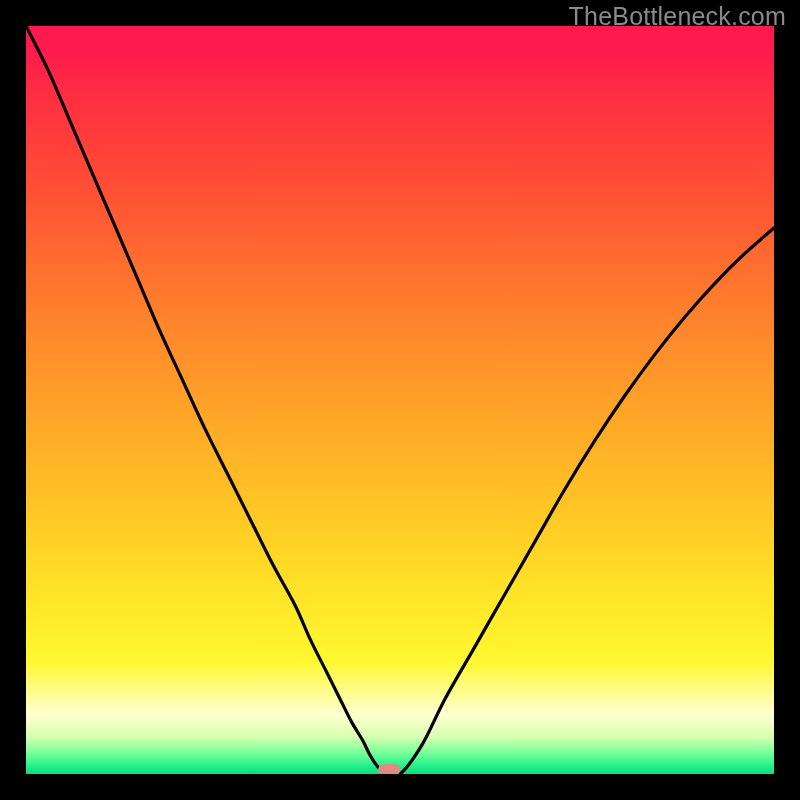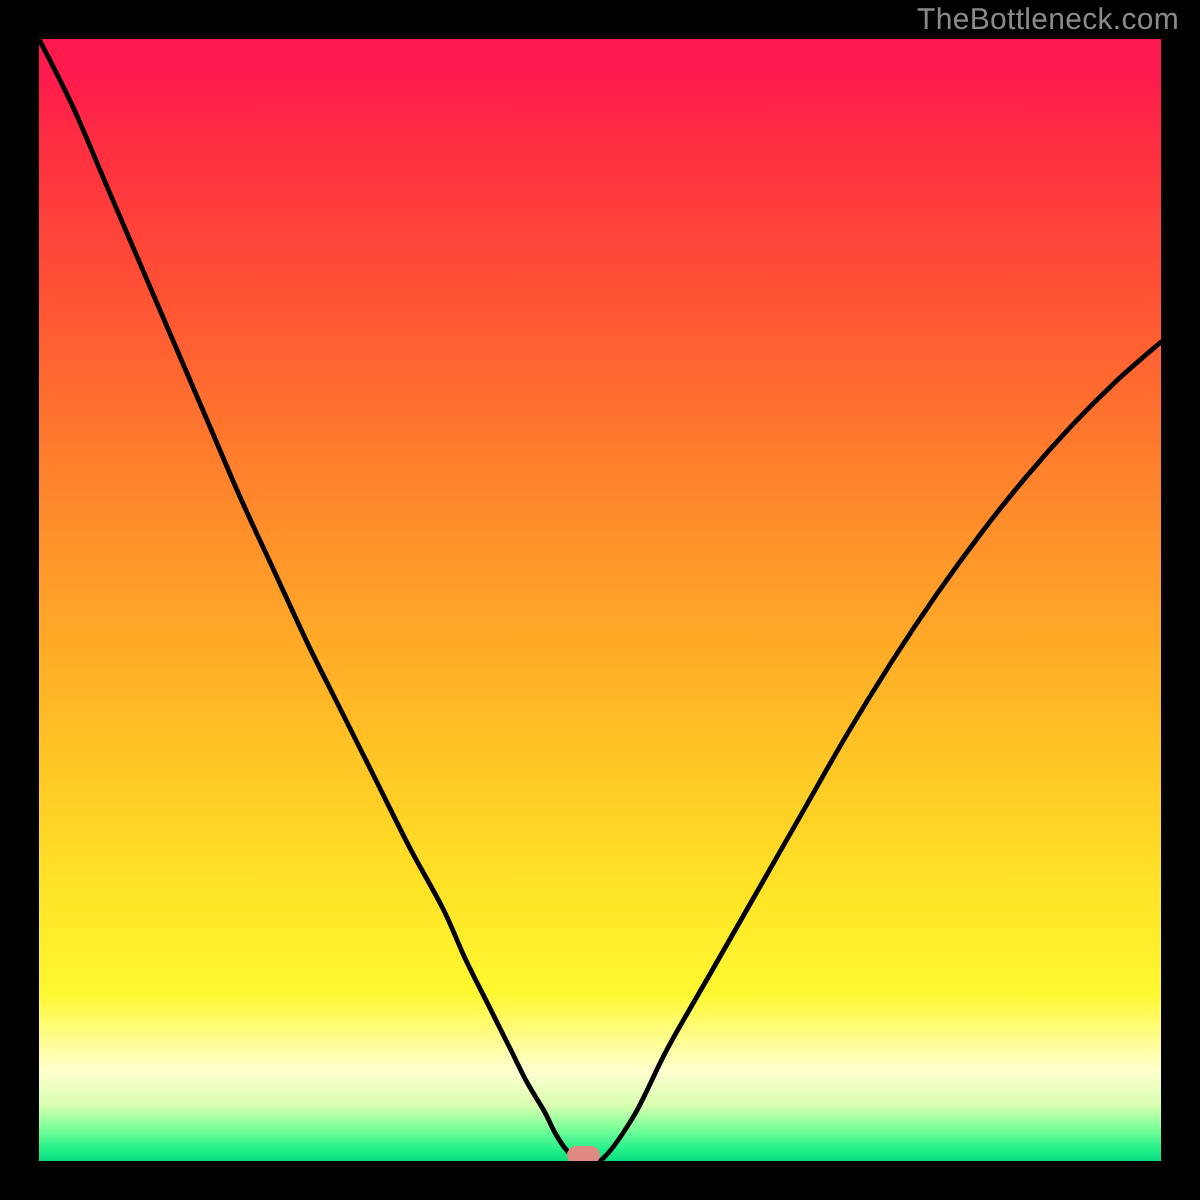--- a/index.html
+++ b/index.html
@@ -21,7 +21,7 @@
     top: 2px;
     right: 14px;
     font-family: Arial, Helvetica, sans-serif;
-    font-size: 20px;
+    font-size: 25px;
     color: #8a8a8a;
     font-weight: 500;
     letter-spacing: 0.2px;

